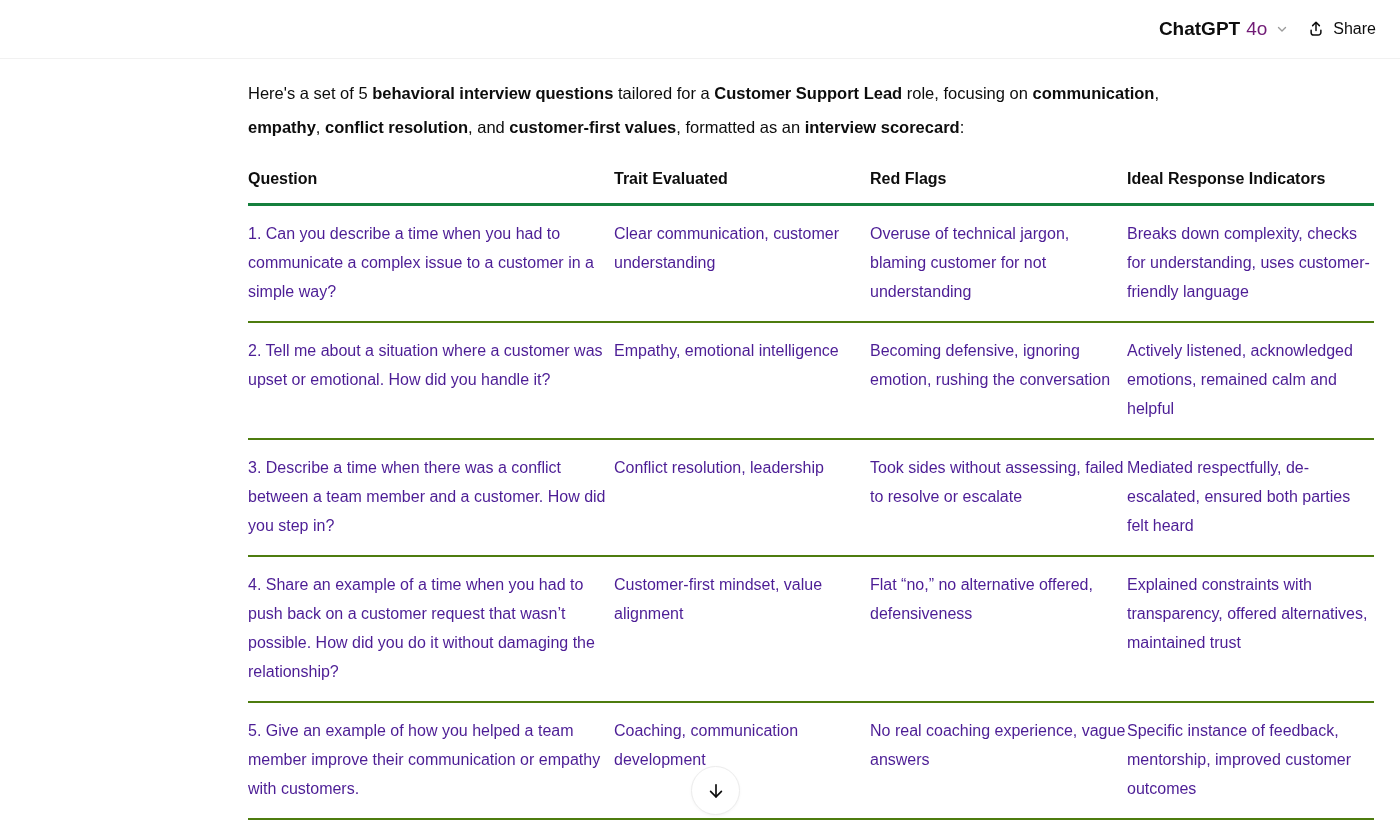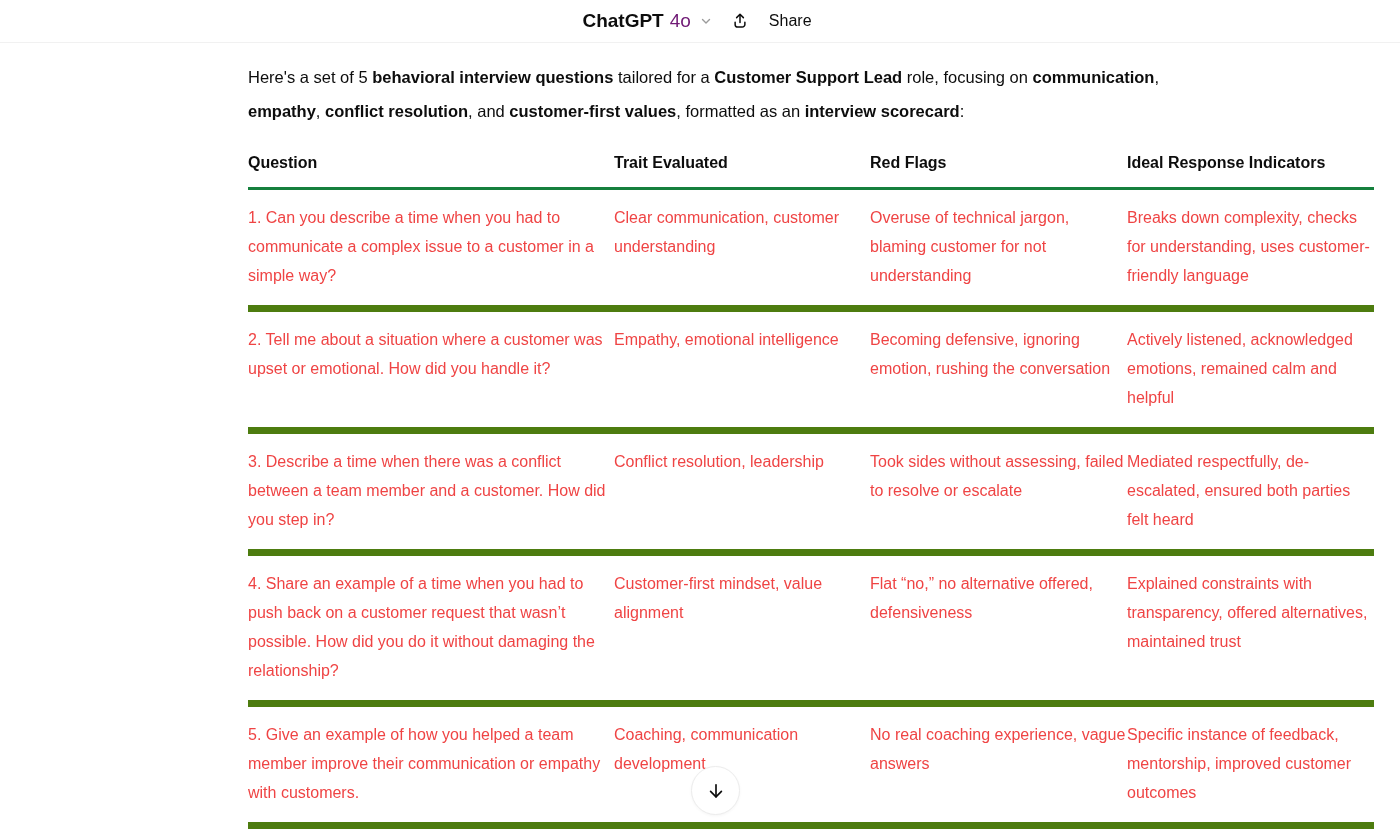--- a/index.html
+++ b/index.html
@@ -12,10 +12,10 @@
   }
   
   .topbar {
-    height: 43px;
-    display: flex;
-    align-items: center;
-    justify-content: center;
+    height: 59px;
+    display: flex;
+    align-items: center;
+    justify-content: flex-end;
     padding: 0 14px 0 10px;
     border-bottom: 1px solid #f1f1f1;
     background: #ffffff;

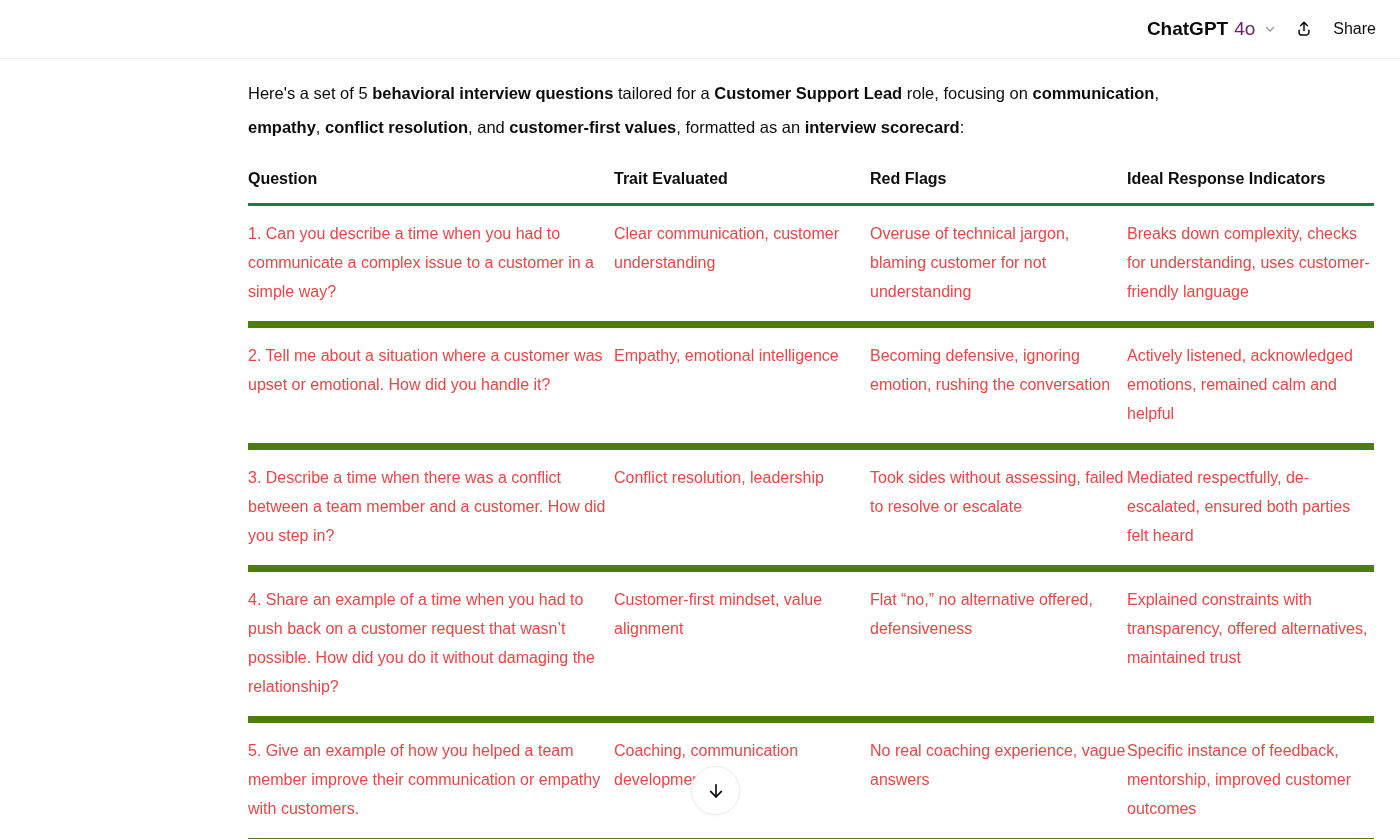--- a/index.html
+++ b/index.html
@@ -38,7 +38,7 @@
   .share-btn {
     display: flex;
     align-items: center;
-    gap: 20px;
+    gap: 8px;
     border: none;
     background: transparent;
     cursor: pointer;

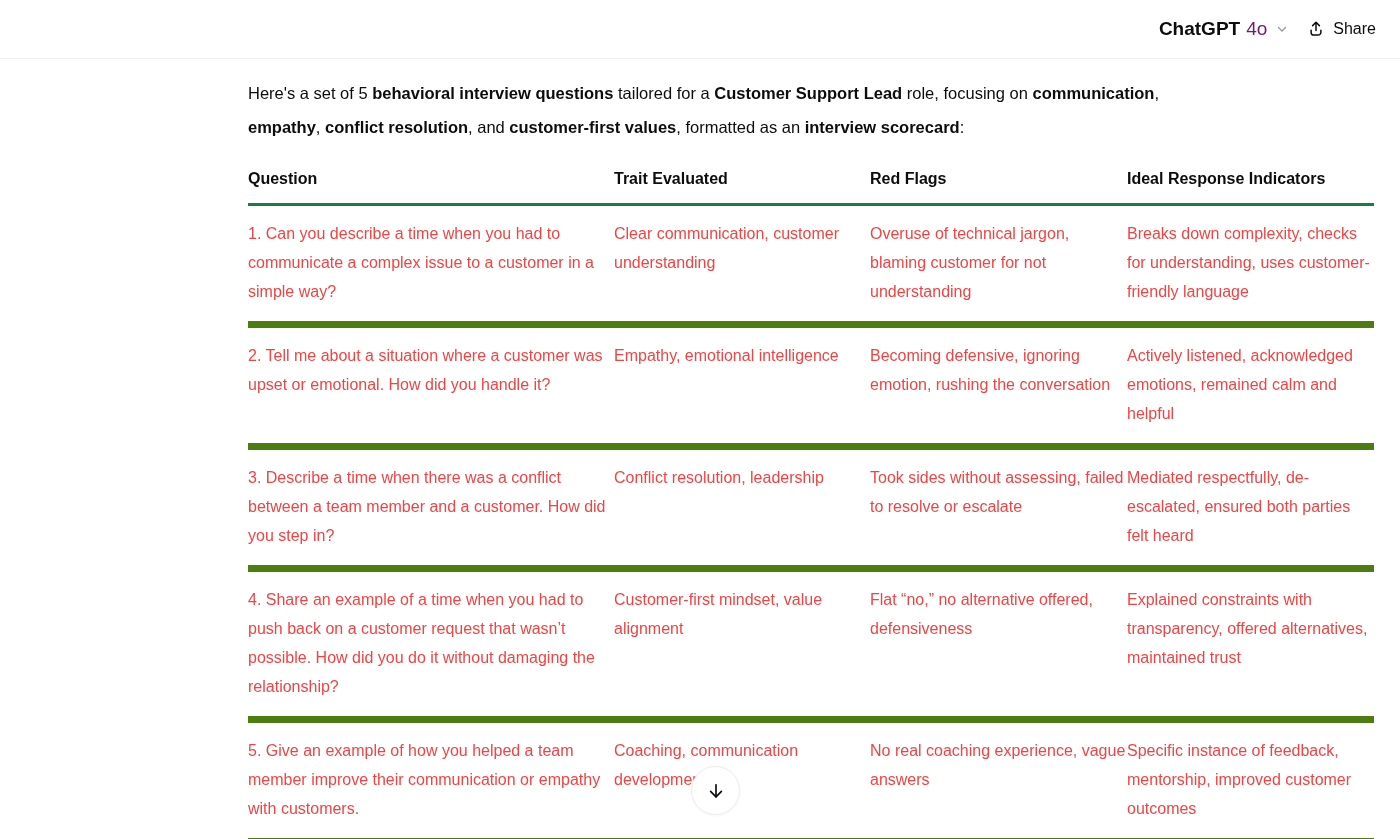--- a/index.html
+++ b/index.html
@@ -84,8 +84,8 @@
     line-height: 29px;
     vertical-align: top;
     padding: 13px 0 15px 0;
-    border-bottom: 7px solid #4d7c0f;
-    color: #ef4444;
+    border-bottom: 2px solid #4d7c0f;
+    color: #4c1d95;
   }
   .col-0 { width: 366px; }
   .col-1 { width: 256px; }

